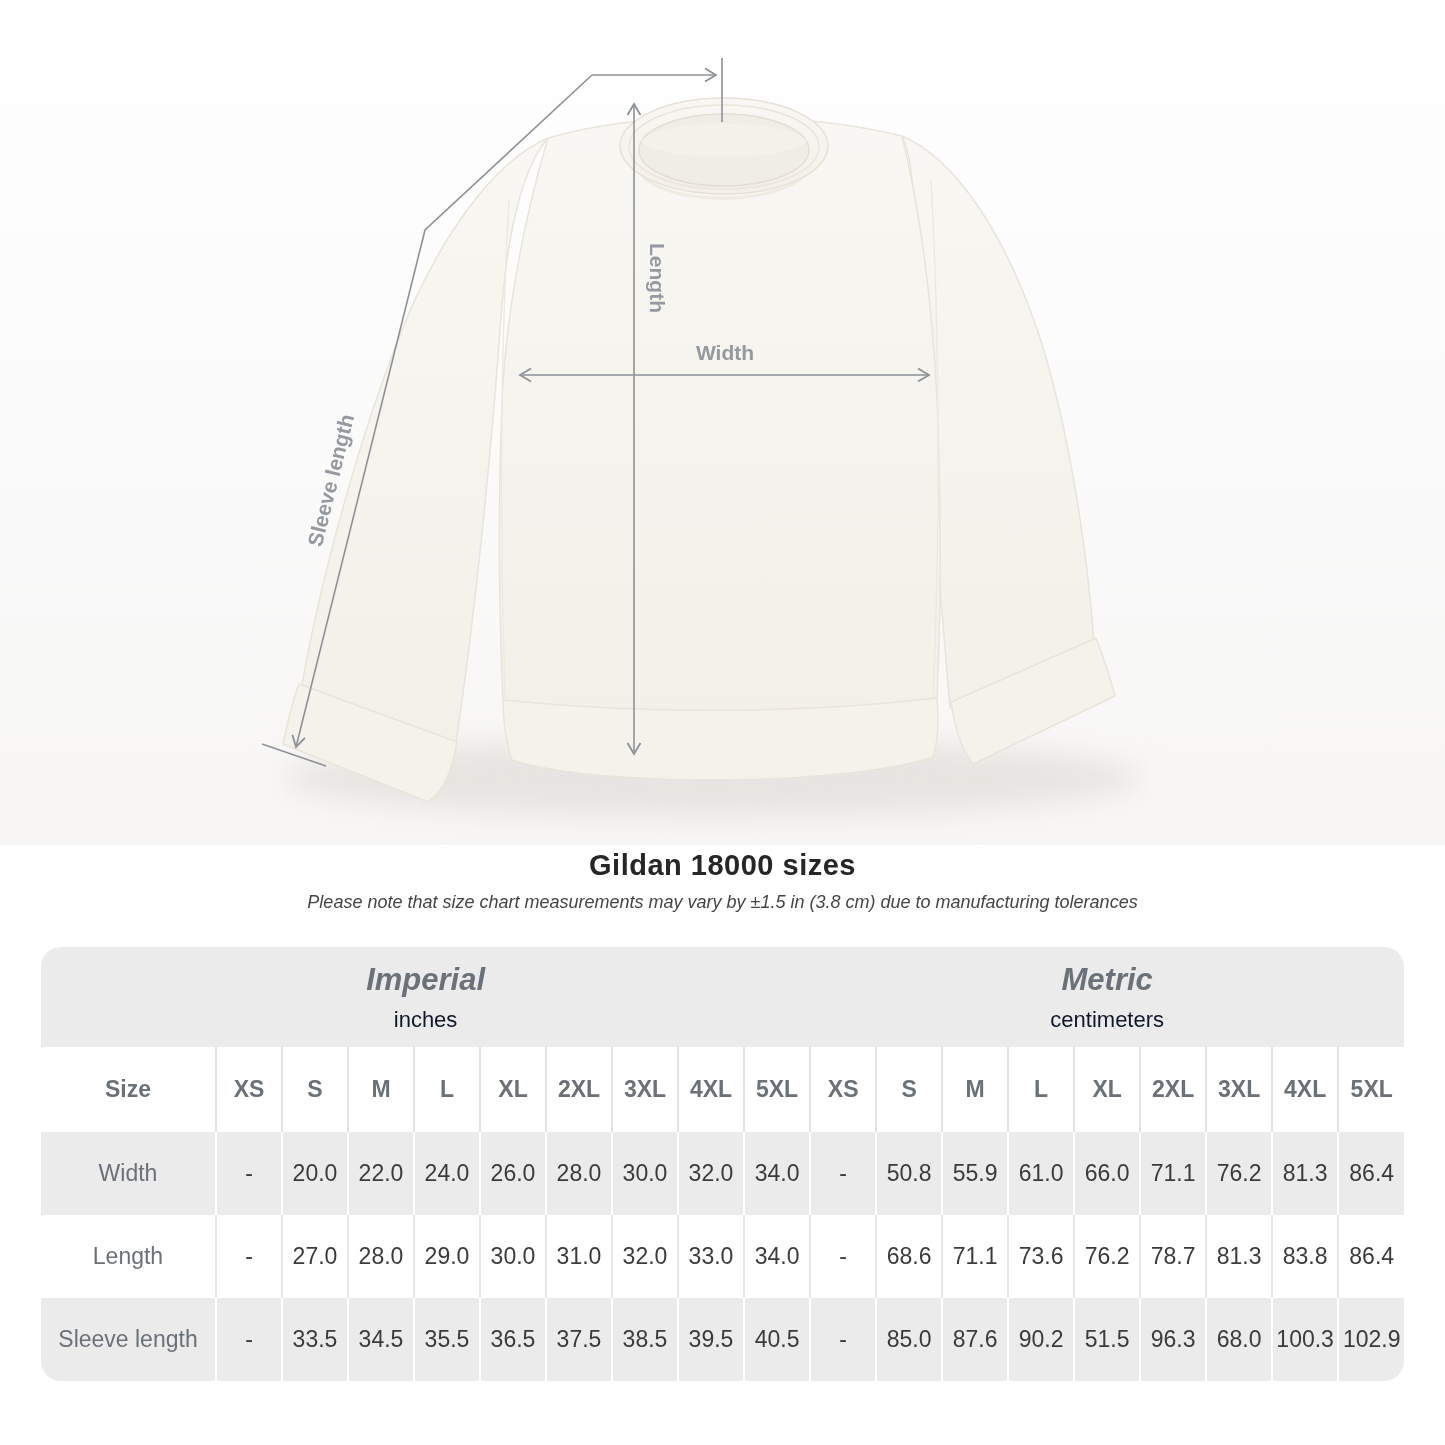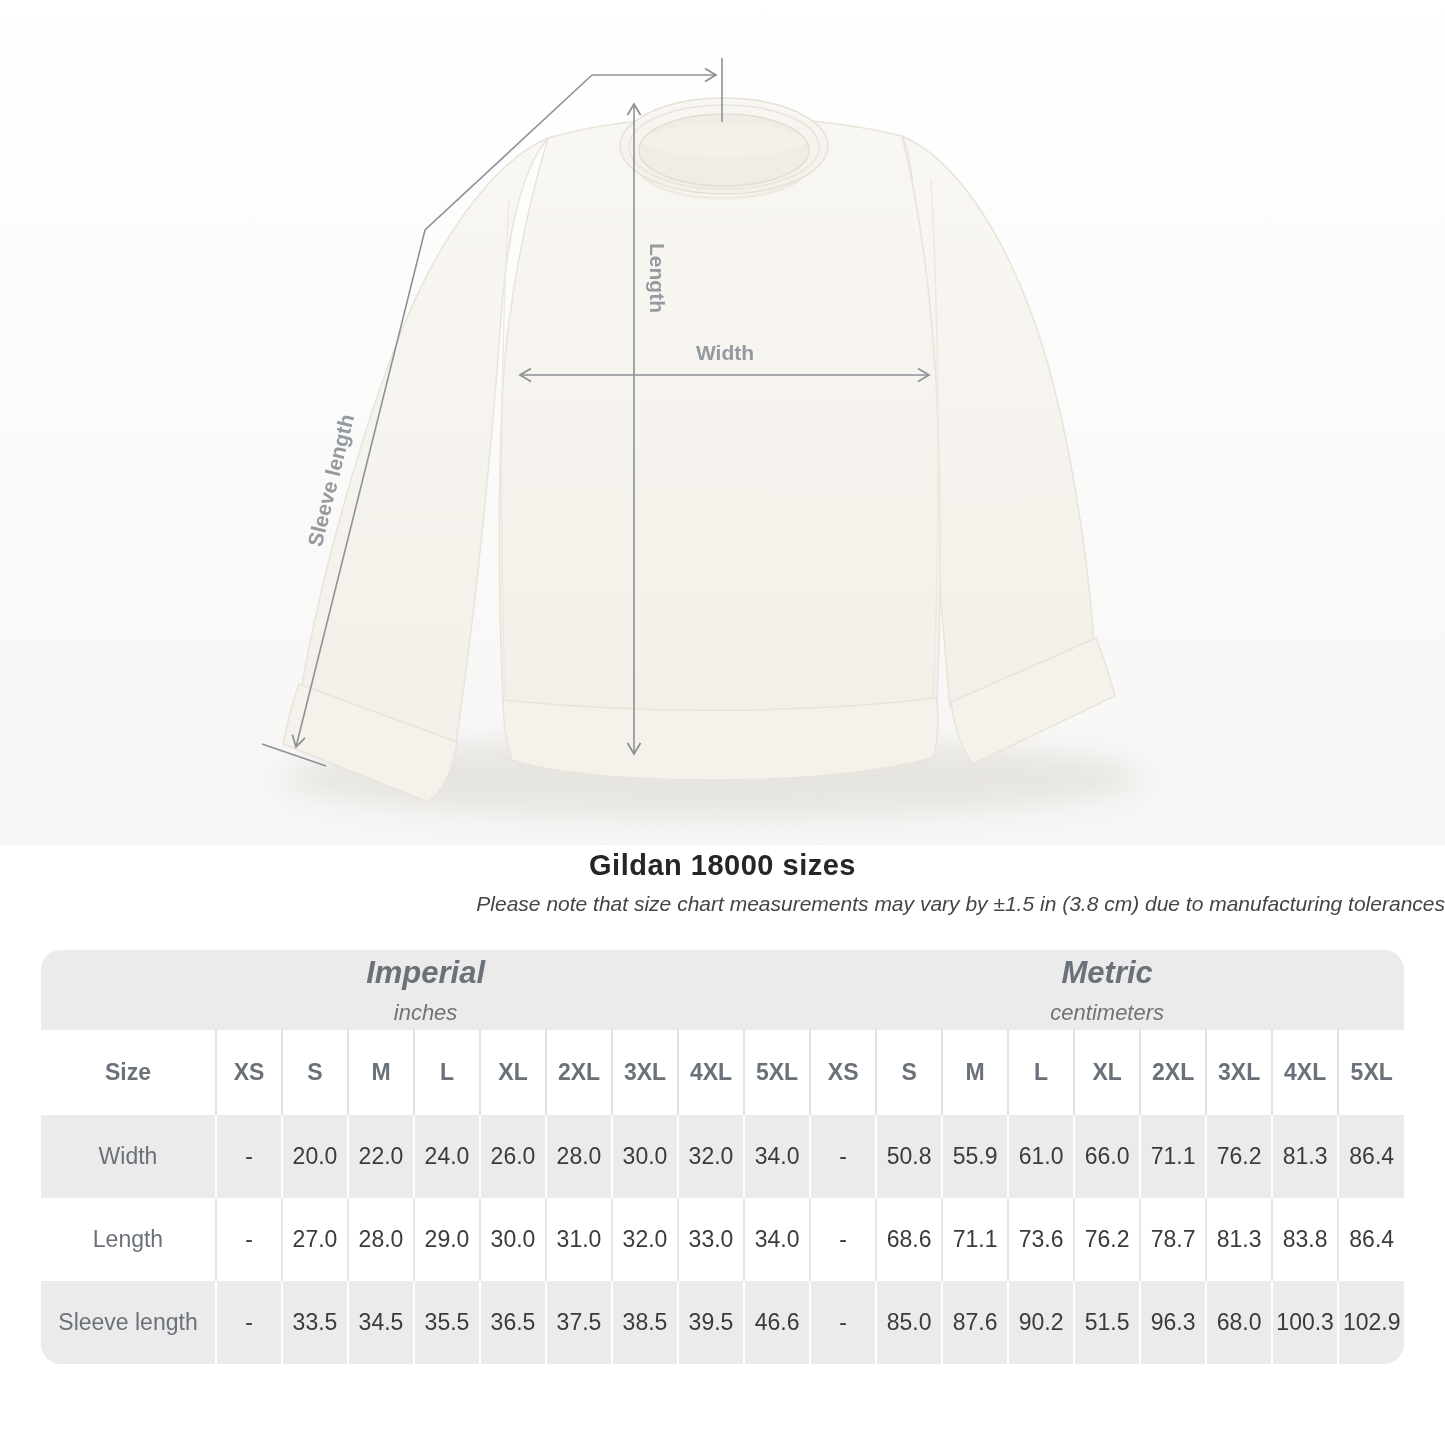--- a/index.html
+++ b/index.html
@@ -16,8 +16,8 @@
     font-size:29px;font-weight:bold;color:#262626;letter-spacing:.5px;
   }
   p.subtitle{
-    margin:10px 0 0;text-align:right;font-style:italic;
-    font-size:21px;color:#454545;
+    margin:10px 0 0;text-align:center;font-style:italic;
+    font-size:18px;color:#454545;
   }
 
   .table-wrap{

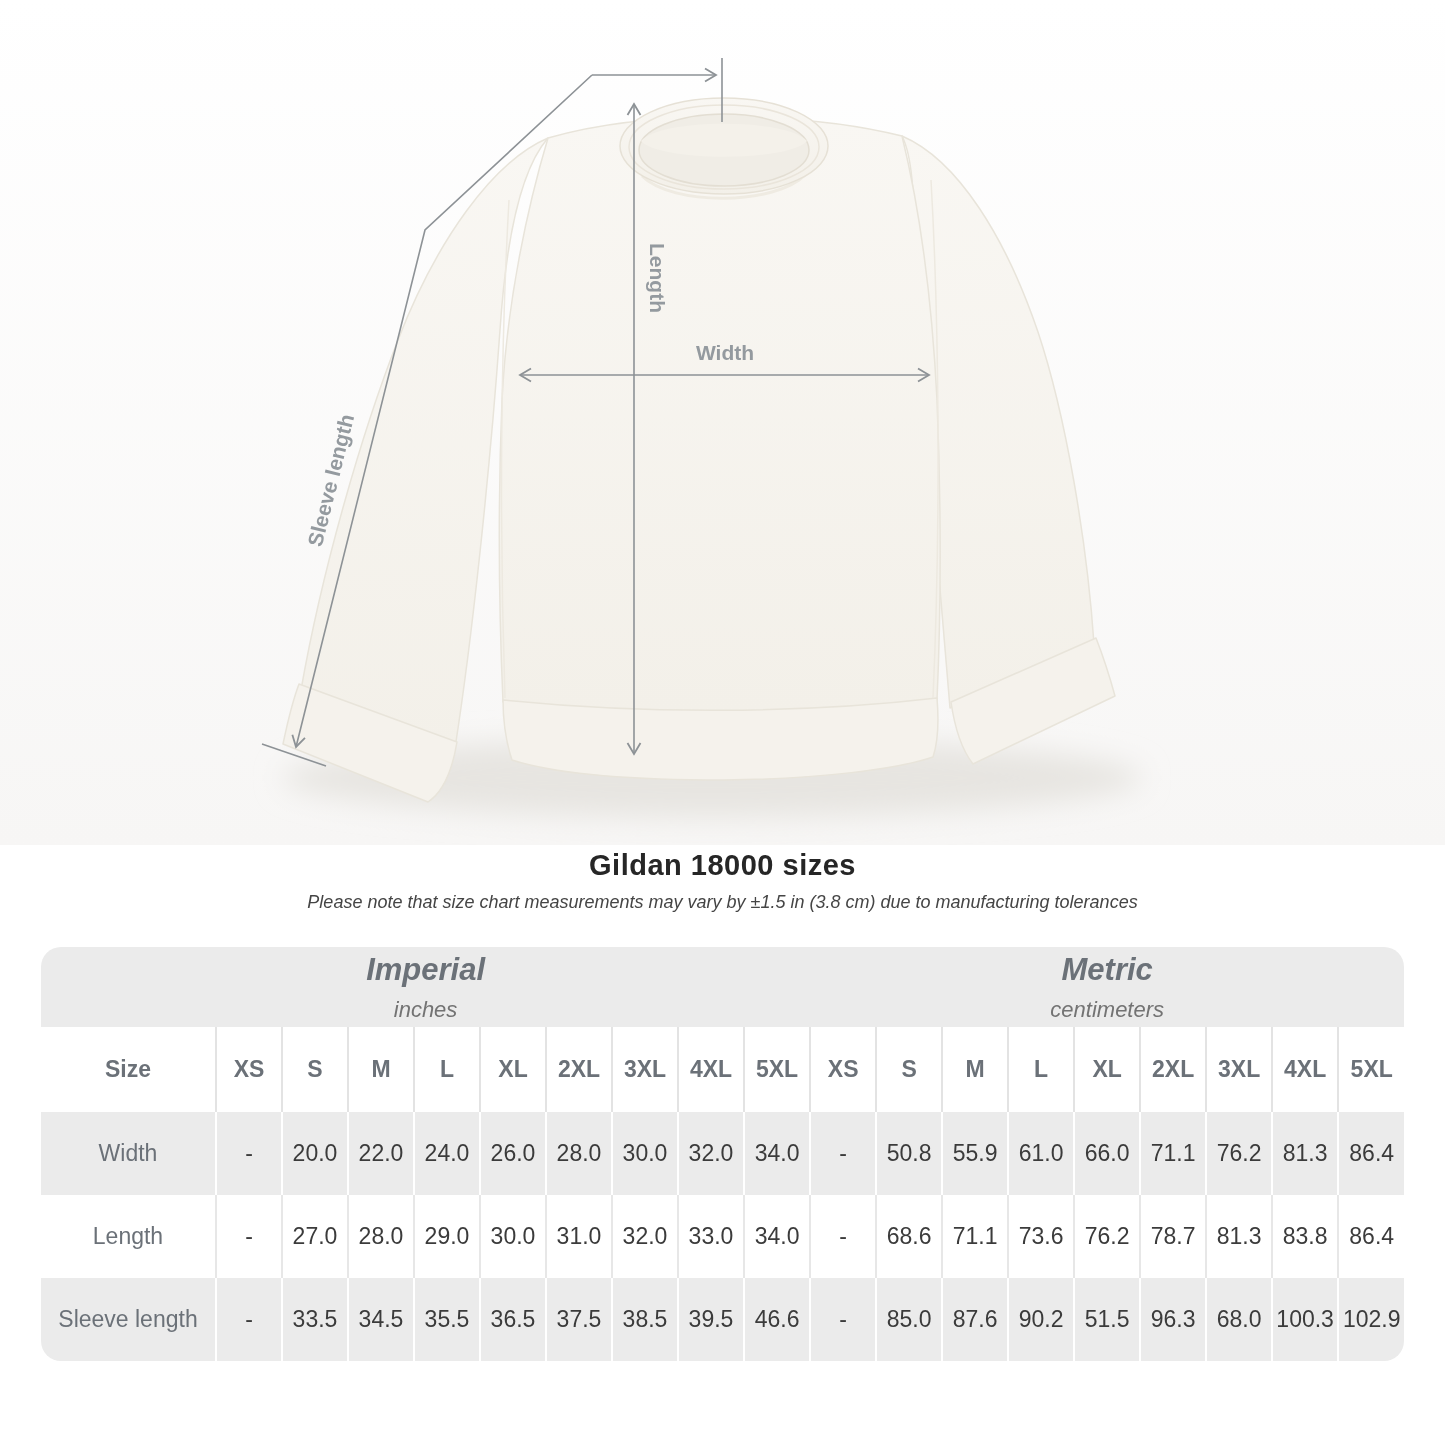--- a/index.html
+++ b/index.html
@@ -30,7 +30,7 @@
   .size-table th,.size-table td{
     padding:0;text-align:center;vertical-align:middle;font-weight:normal;
   }
-  tr.units-row th{height:80px;background:#ebebeb;}
+  tr.units-row th{height:100px;background:#ebebeb;}
   .unit-title{font-size:31px;font-weight:bold;font-style:italic;color:#6b7178;}
   .unit-sub{font-size:22px;font-style:italic;color:#737373;margin-top:9px;}
 

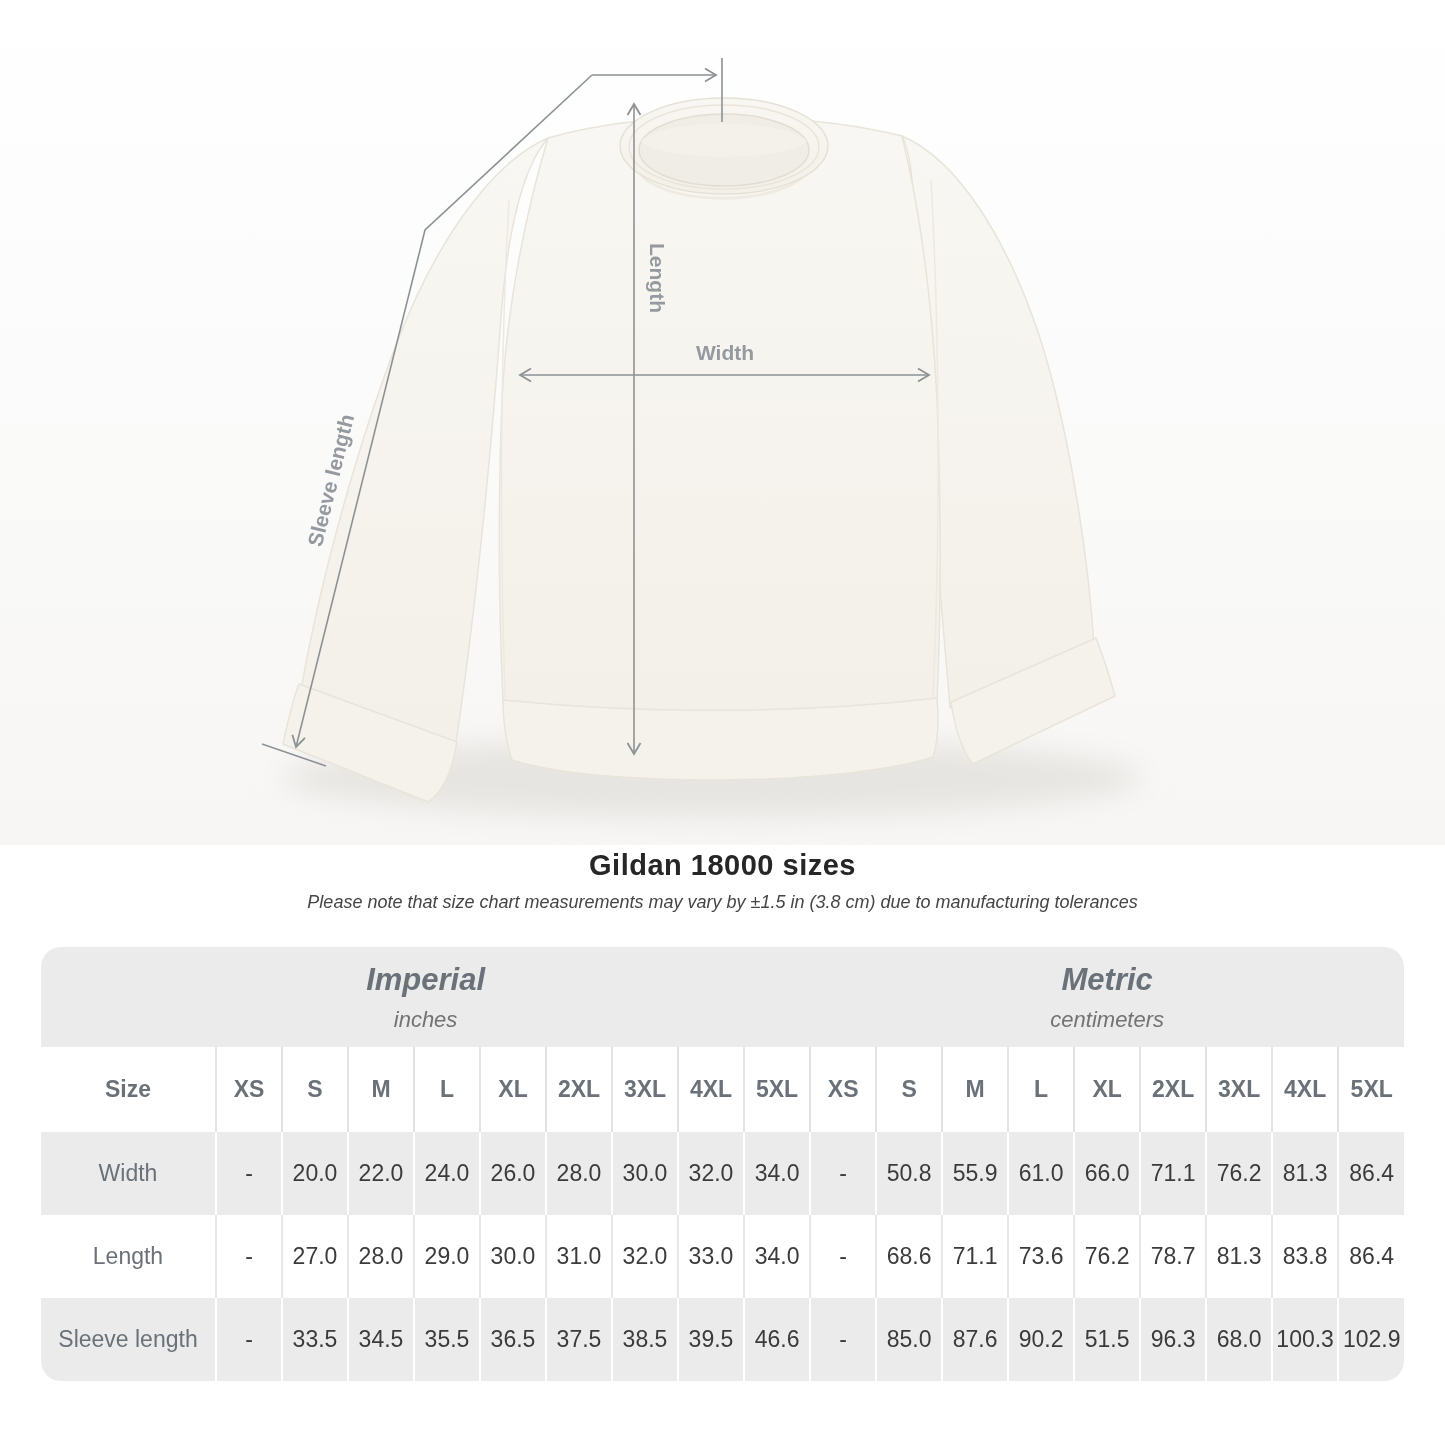--- a/index.html
+++ b/index.html
@@ -32,7 +32,7 @@
   }
   tr.units-row th{height:100px;background:#ebebeb;}
   .unit-title{font-size:31px;font-weight:bold;font-style:italic;color:#6b7178;}
-  .unit-sub{font-size:22px;font-style:italic;color:#737373;margin-top:9px;}
+  .unit-sub{font-size:22px;color:#0f172a;margin-top:9px;}
 
   tr.sizes-row{height:85px;}
   tr.sizes-row th{font-weight:bold;font-size:23px;color:#6b7178;background:#ffffff;margin-top:44px;}

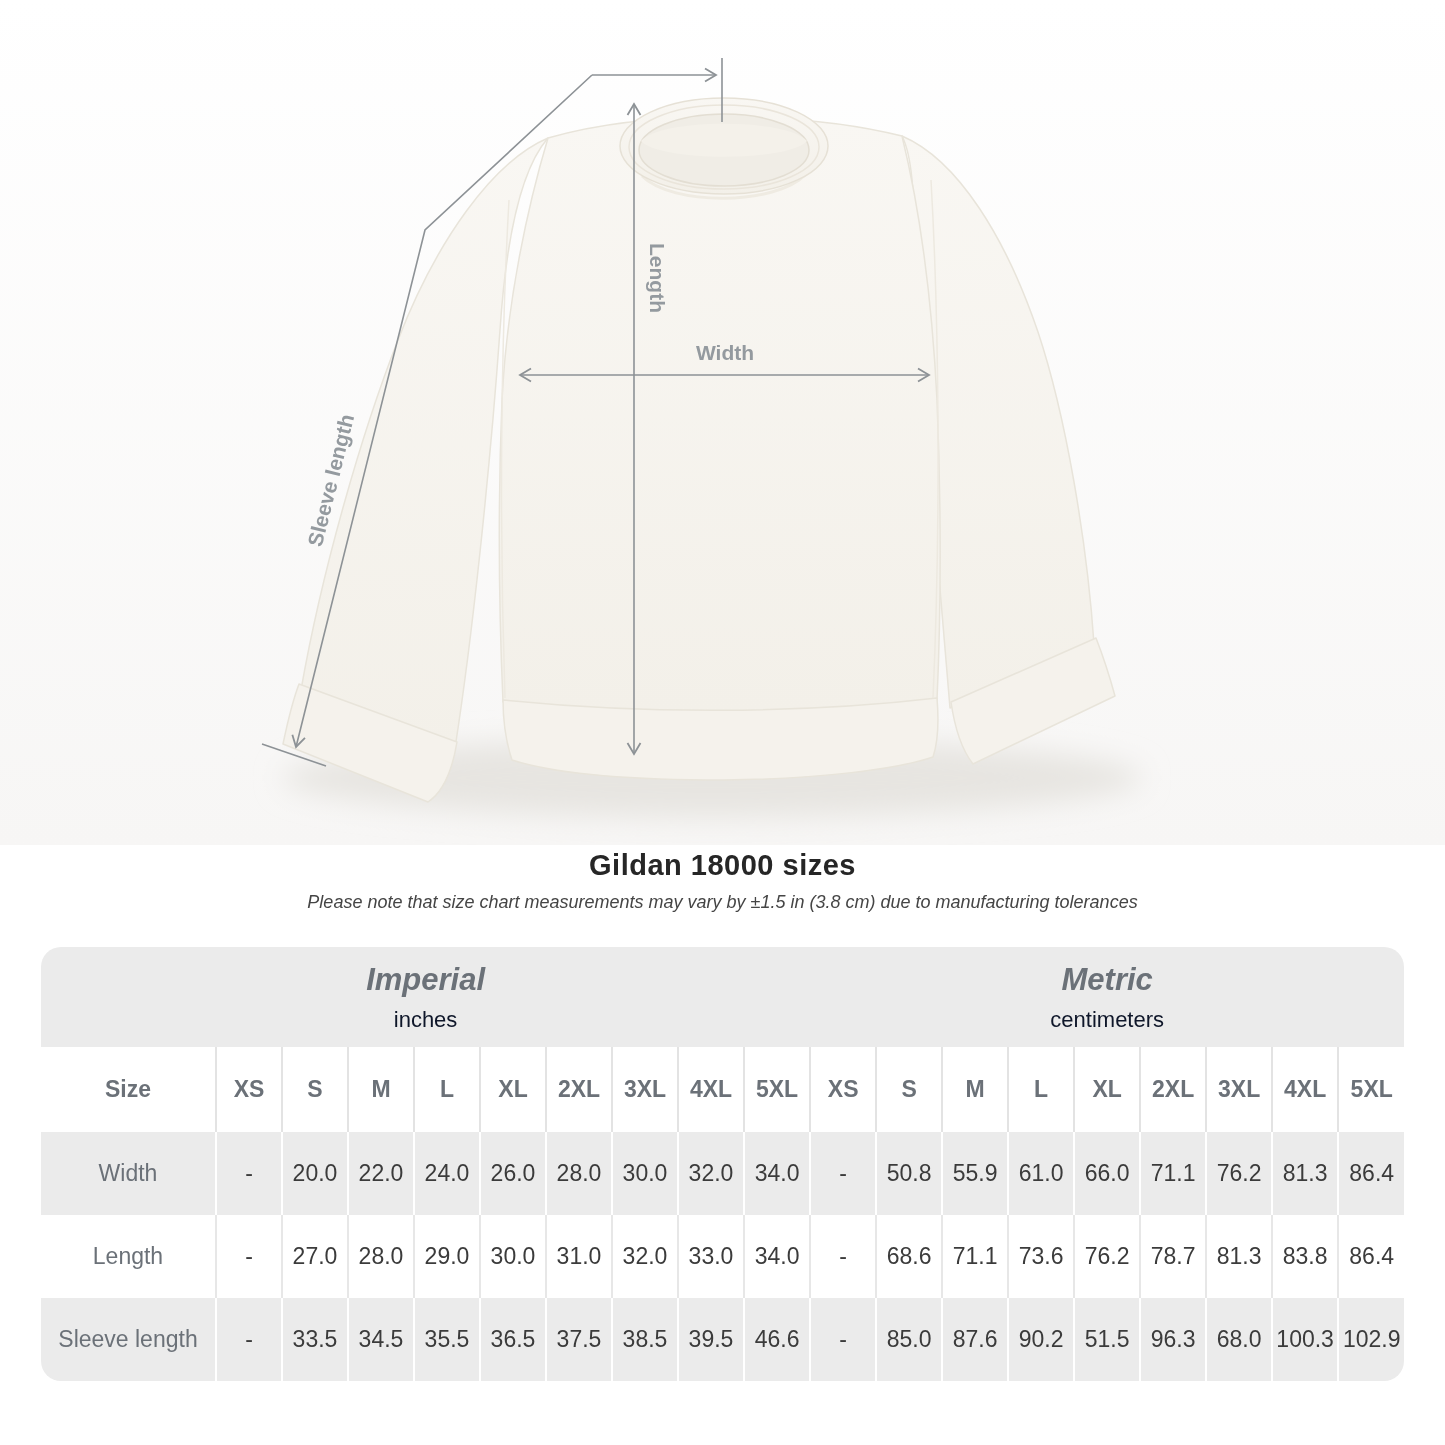--- a/index.html
+++ b/index.html
@@ -237,7 +237,7 @@
         <td>37.5</td>
         <td>38.5</td>
         <td>39.5</td>
-        <td>46.6</td>
+        <td>40.5</td>
         <td>-</td>
         <td>85.0</td>
         <td>87.6</td>

